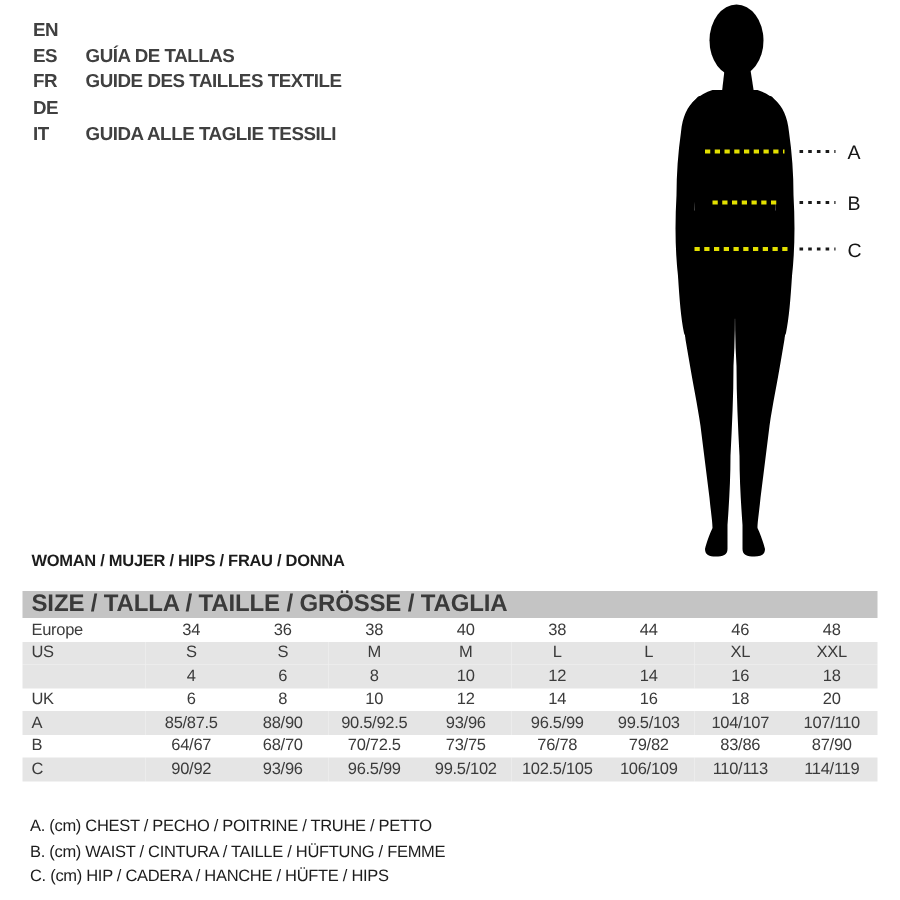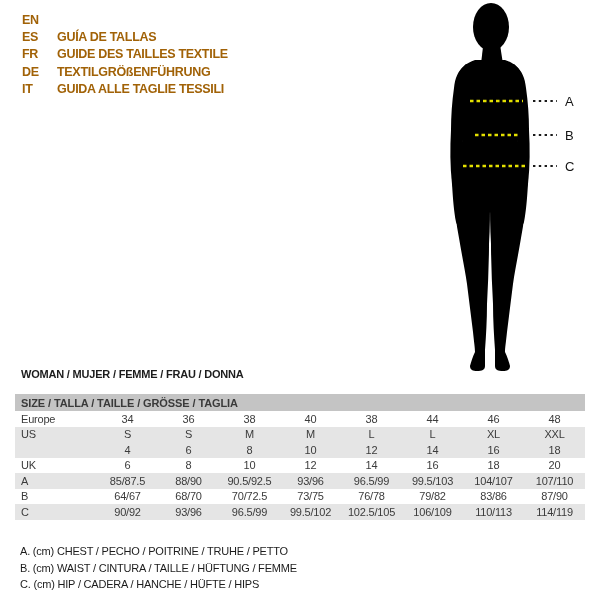--- a/index.html
+++ b/index.html
@@ -14,7 +14,7 @@
   .lang-block { position:absolute; left:22px; top:11px; }
   .lang-row { display:flex; height:17.4px; align-items:center; }
   .lang-code, .lang-label {
-    font-size:12.5px; font-weight:bold; color:#a16207; letter-spacing:-0.3px; white-space:nowrap;
+    font-size:12.5px; font-weight:bold; color:#404040; letter-spacing:-0.3px; white-space:nowrap;
   }
   .lang-code { width:35px; flex:0 0 35px; }
 

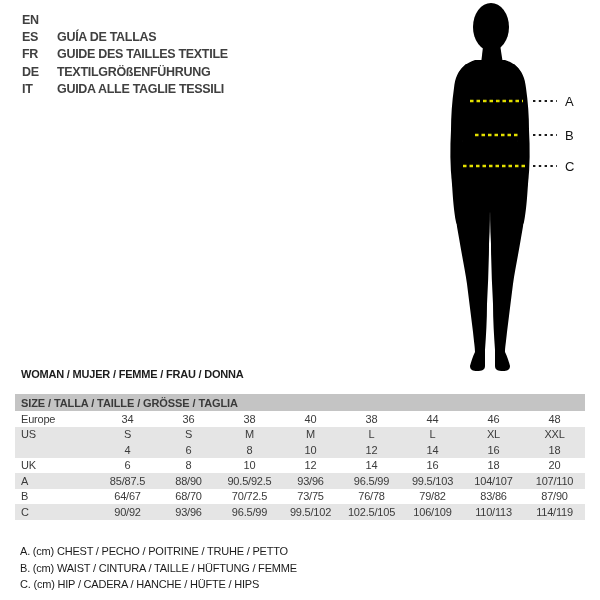--- a/index.html
+++ b/index.html
@@ -67,7 +67,6 @@
       </div>
       <div class="lang-row">
         <span class="lang-code">DE</span>
-        <span class="lang-label">TEXTILGRÖßENFÜHRUNG</span>
       </div>
       <div class="lang-row">
         <span class="lang-code">IT</span>

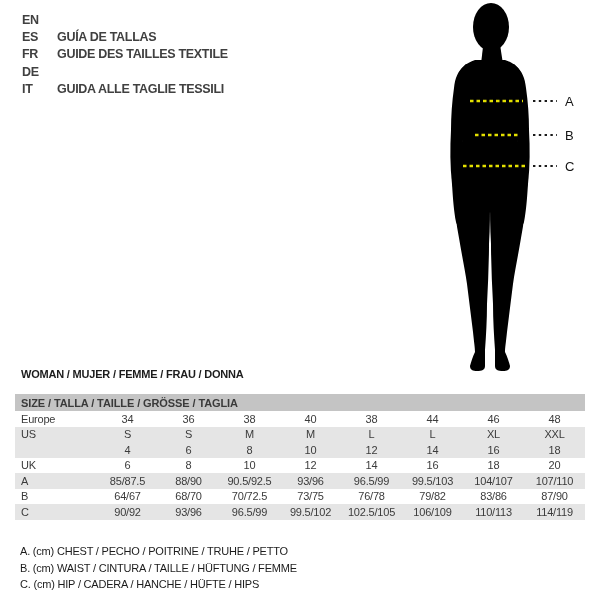--- a/index.html
+++ b/index.html
@@ -113,7 +113,7 @@
     <text class="marker-label" x="132" y="169">C</text>
   </svg>
 
-  <div class="section-title">WOMAN / MUJER / FEMME / FRAU / DONNA</div>
+  <div class="section-title">WOMAN / MUJER / HIPS / FRAU / DONNA</div>
 
   <table class="size-table">
     <colgroup>

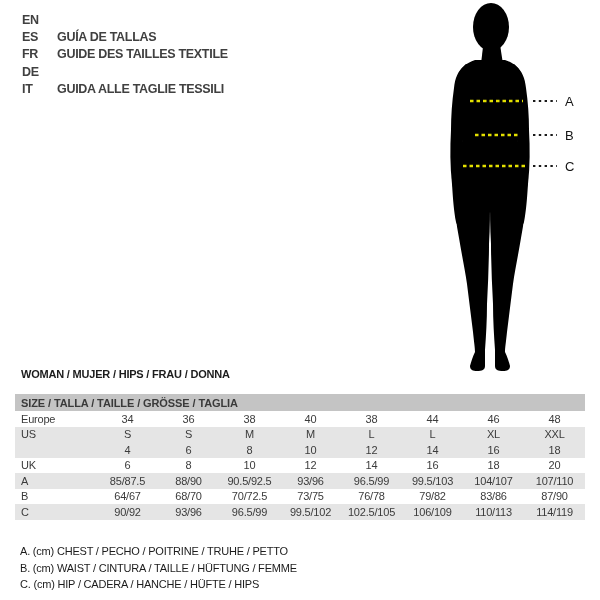--- a/index.html
+++ b/index.html
@@ -31,7 +31,7 @@
   
   .size-table { position:absolute; left:15px; top:394px; border-collapse:collapse; table-layout:fixed; }
   .size-table th.size-header {
-    background:#c4c4c4; text-align:left; font-size:11px; font-weight:bold; color:#3a3a3a;
+    background:#c4c4c4; text-align:left; font-size:16px; font-weight:bold; color:#3a3a3a;
     height:17px; padding:0 0 0 6px; letter-spacing:-0.1px;
   }
   .size-table td {

